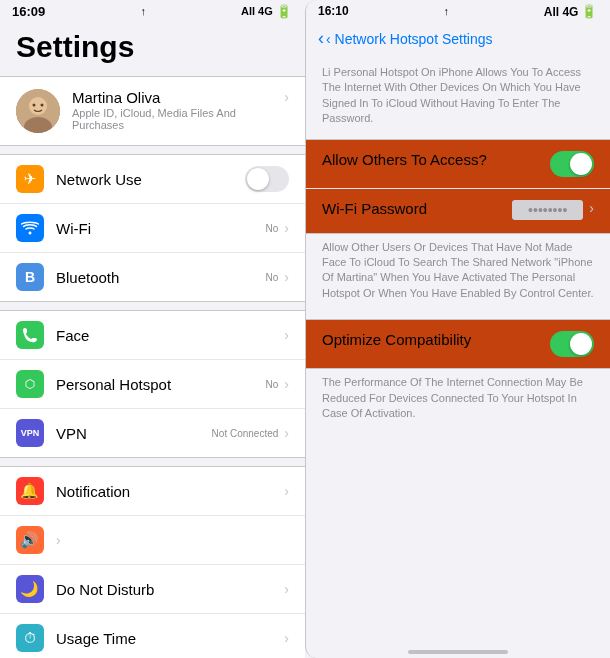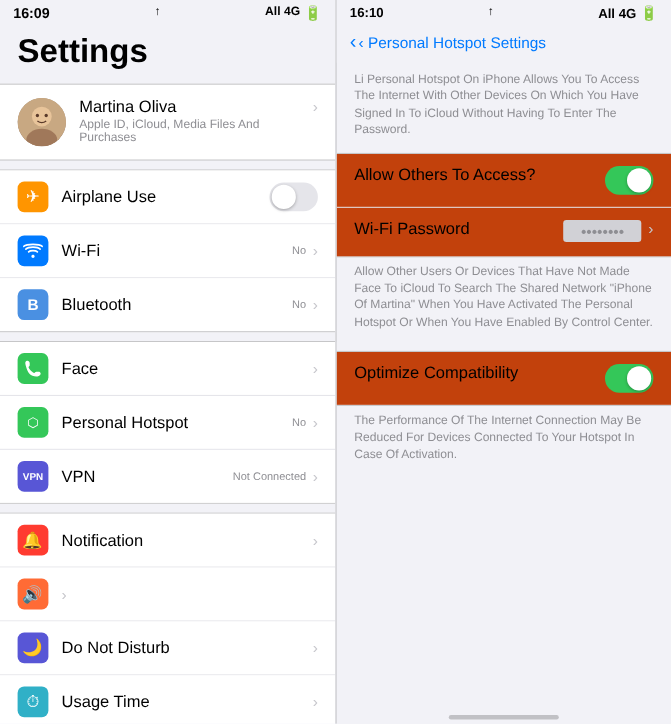--- a/index.html
+++ b/index.html
@@ -152,6 +152,7 @@
       flex-direction: column;
       overflow: hidden;
       border-left: 0.5px solid #c6c6c8;
+      border-radius: 12px;
     }
 
     .right-status-bar {

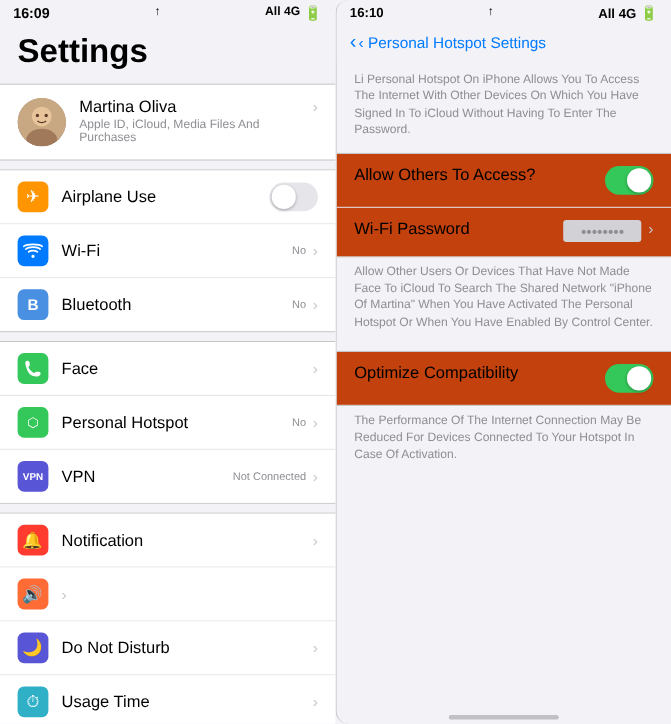--- a/index.html
+++ b/index.html
@@ -381,7 +381,7 @@
   <div class="right-nav">
     <div class="back-btn">
       <span style="font-size:18px;color:#007aff;">‹</span>
-      <span style="font-size:14px;color:#007aff;">‹ Personal Hotspot Settings</span>
+      <span style="font-size:14px;color:#007aff;">‹ Network Hotspot Settings</span>
     </div>
   </div>
 

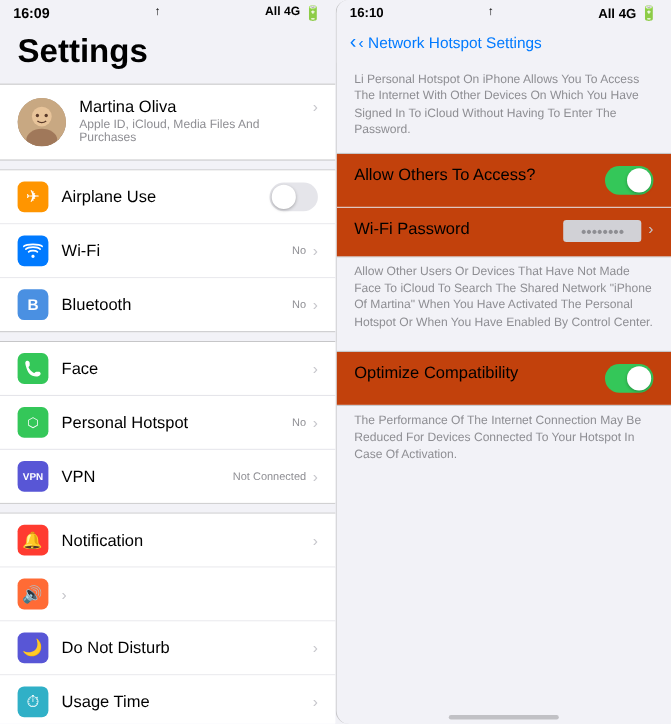--- a/index.html
+++ b/index.html
@@ -291,7 +291,7 @@
 
     <div class="settings-row">
       <div class="row-icon icon-orange">✈</div>
-      <span class="row-label">Airplane Use</span>
+      <span class="row-label">Network Use</span>
       <div class="toggle off">
         <div class="toggle-knob"></div>
       </div>

